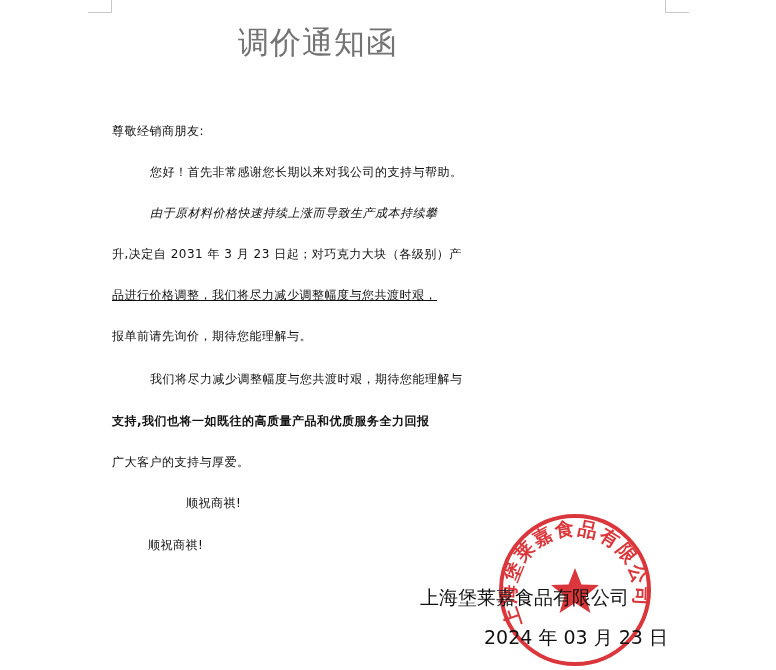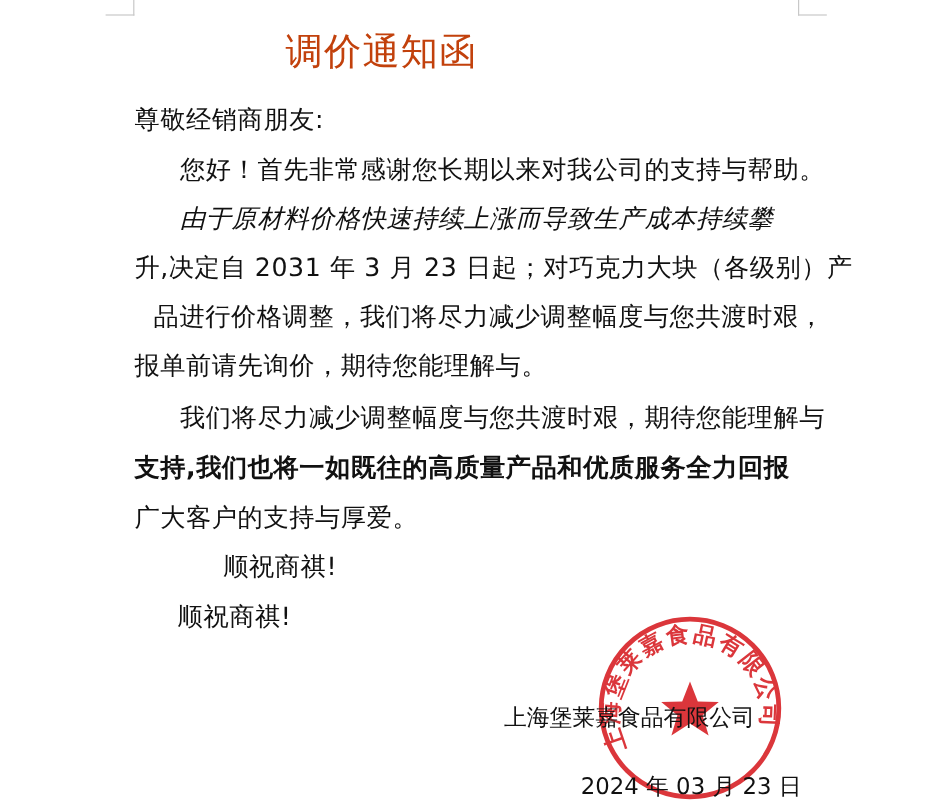--- a/index.html
+++ b/index.html
@@ -12,7 +12,7 @@
   .corner.tr { left:665px; top:0; border-width:0 0 1px 1px; }
   .title {
     position:absolute; left:0; width:636px; top:22px; text-align:center;
-    font-size:31px; letter-spacing:1px; color:#c2410c;
+    font-size:31px; letter-spacing:1px; color:#737373;
   }
   .line { position:absolute; font-size:21px; white-space:nowrap; letter-spacing:0.5px; }
   .stamp { position:absolute; left:495px; top:510px; width:160px; height:160px; opacity:0.92; }

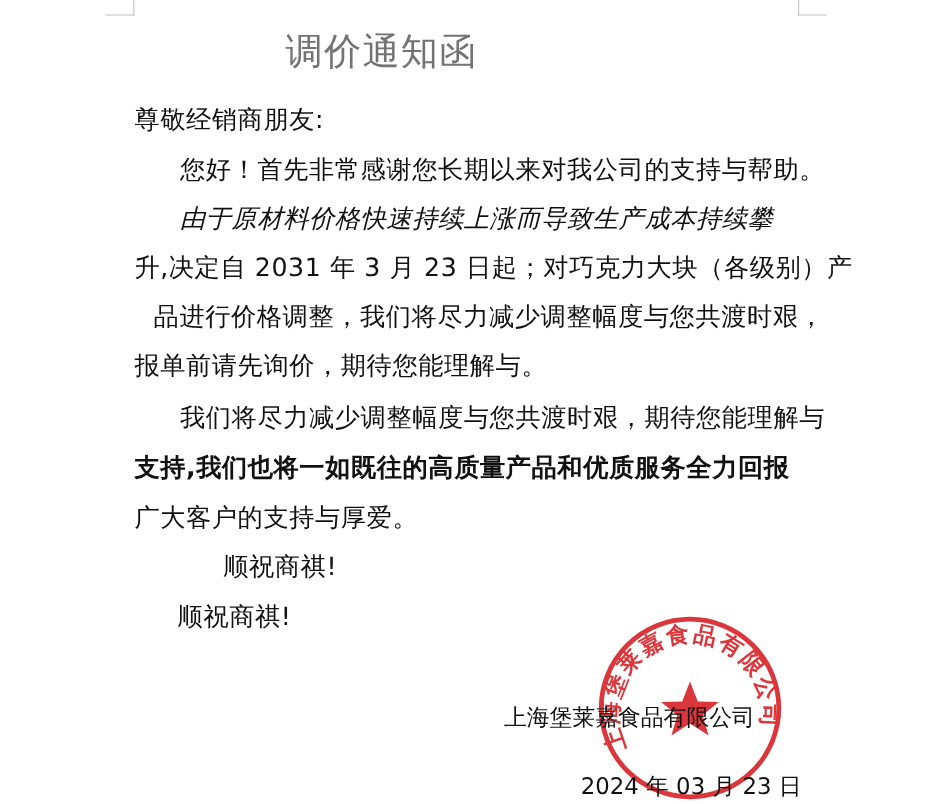--- a/index.html
+++ b/index.html
@@ -14,7 +14,7 @@
     position:absolute; left:0; width:636px; top:22px; text-align:center;
     font-size:31px; letter-spacing:1px; color:#737373;
   }
-  .line { position:absolute; font-size:21px; white-space:nowrap; letter-spacing:0.5px; }
+  .line { position:absolute; font-size:12px; white-space:nowrap; letter-spacing:0.5px;margin-top:37px; }
   .stamp { position:absolute; left:495px; top:510px; width:160px; height:160px; opacity:0.92; }
   .sig { position:absolute; font-size:19px; white-space:nowrap; }
 </style>

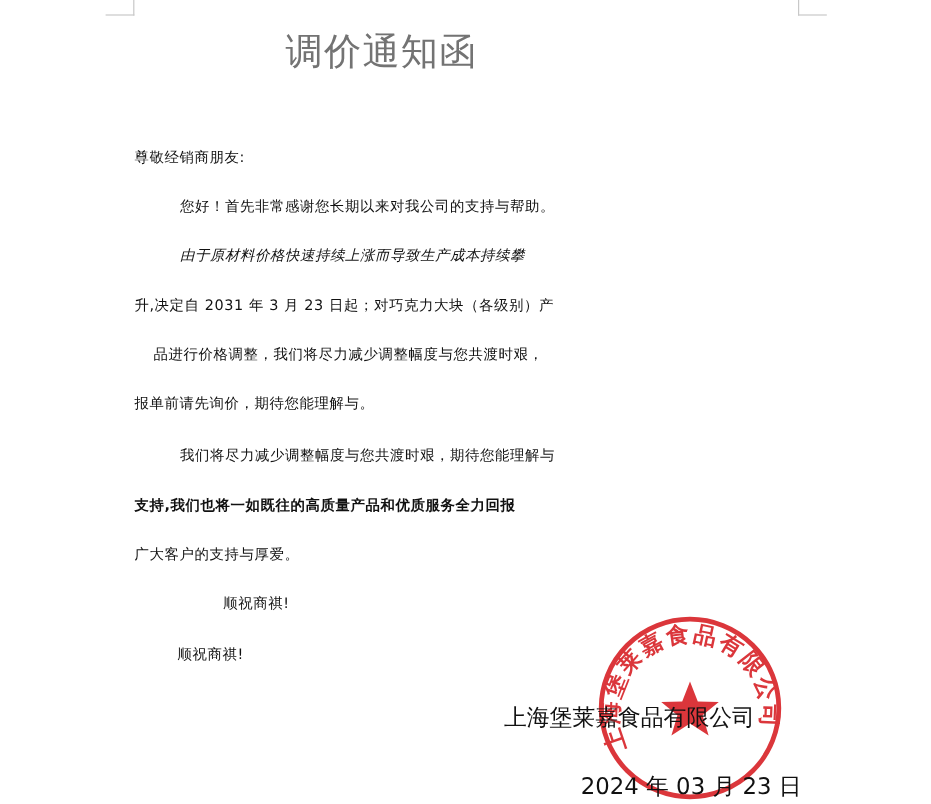--- a/index.html
+++ b/index.html
@@ -32,7 +32,7 @@
 
 <div class="line" style="left:150px; top:168px;font-style:italic;">由于原材料价格快速持续上涨而导致生产成本持续攀</div>
 <div class="line" style="left:112px; top:209px;">升,决定自 2031 年 3 月 23 日起；对巧克力大块（各级别）产</div>
-<div class="line" style="left:128px; top:250px;">品进行价格调整，我们将尽力减少调整幅度与您共渡时艰，</div>
+<div class="line" style="left:112px; top:250px;text-decoration:underline;">品进行价格调整，我们将尽力减少调整幅度与您共渡时艰，</div>
 <div class="line" style="left:112px; top:291px;">报单前请先询价，期待您能理解与。</div>
 
 <div class="line" style="left:150px; top:334px;">我们将尽力减少调整幅度与您共渡时艰，期待您能理解与</div>

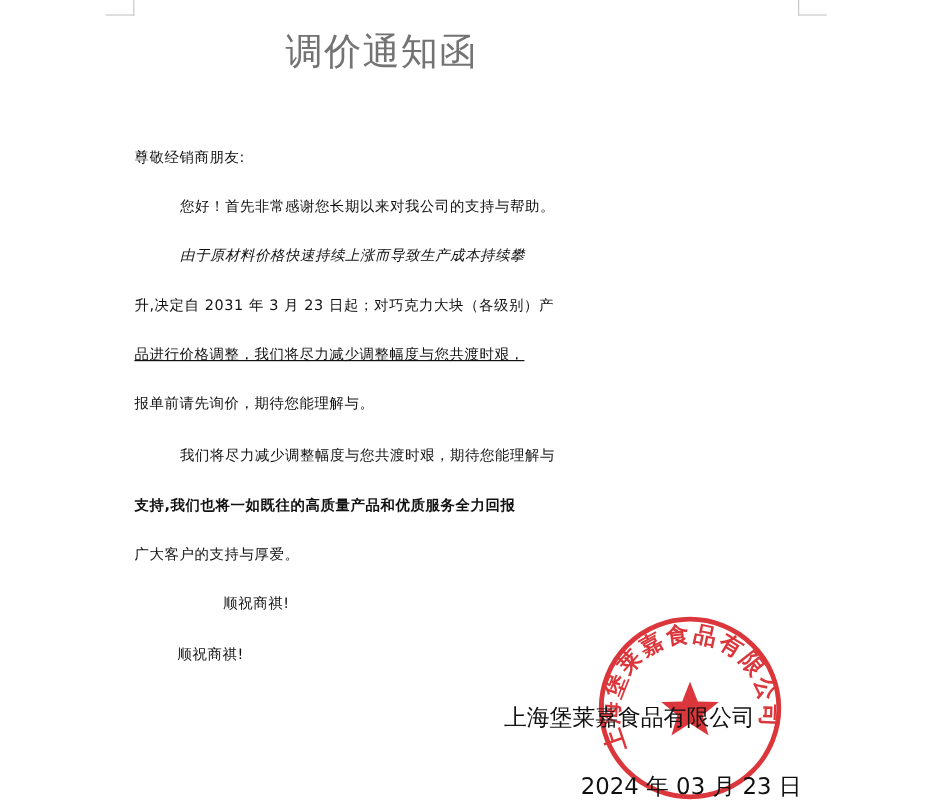--- a/index.html
+++ b/index.html
@@ -54,6 +54,6 @@
 </svg>
 
 <div class="sig" style="left:420px; top:585px;">上海堡莱嘉食品有限公司</div>
-<div class="sig" style="left:484px; top:643px;">2024 年 03 月 23 日</div>
+<div class="sig" style="left:484px; top:625px;">2024 年 03 月 23 日</div>
 
 </body></html>

